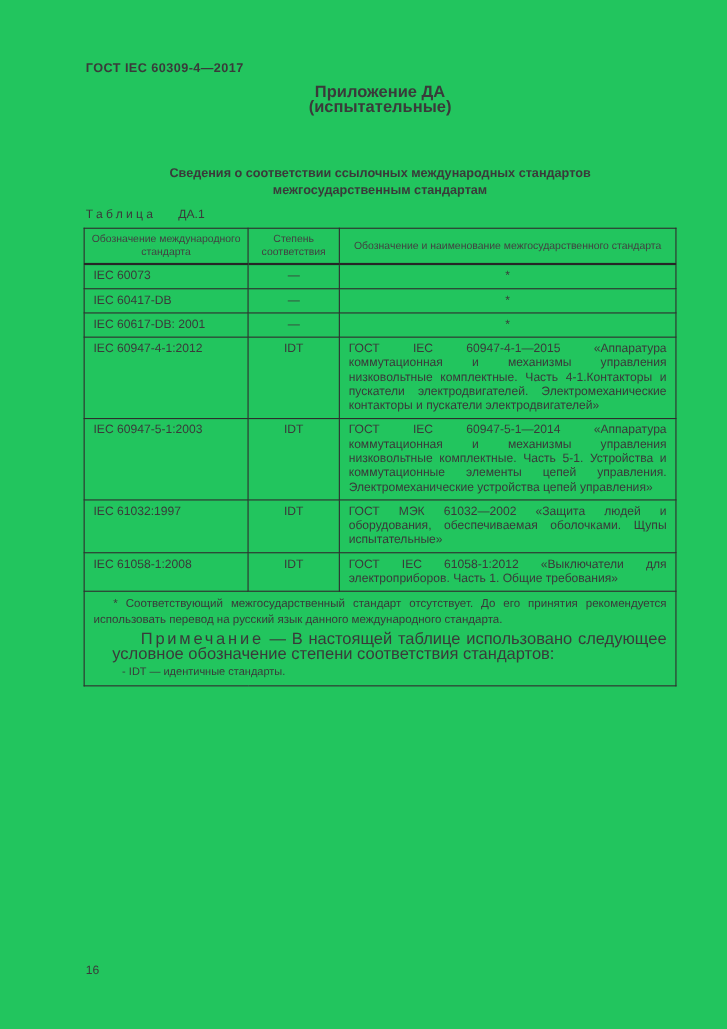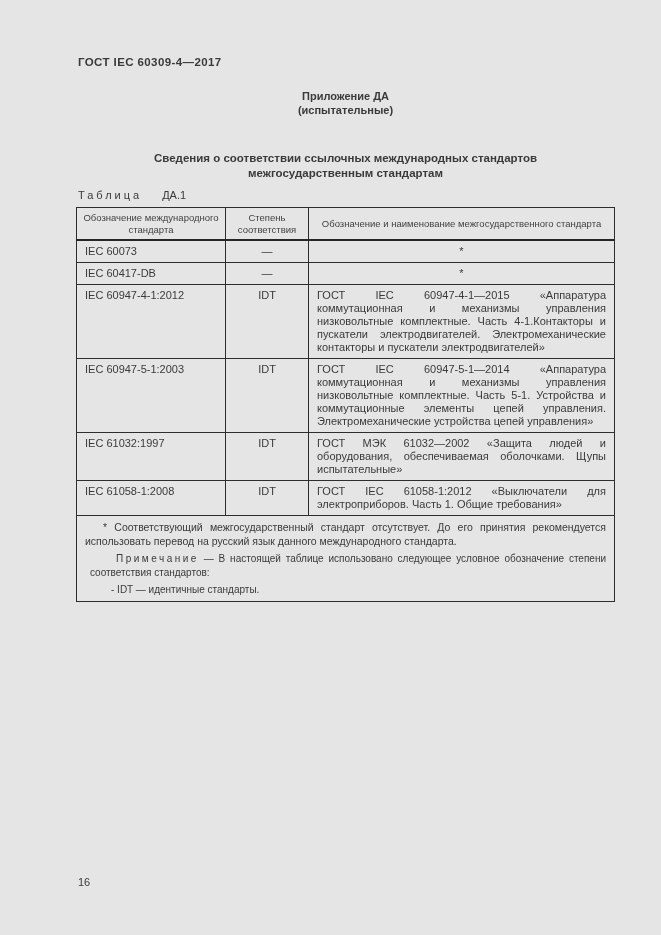--- a/index.html
+++ b/index.html
@@ -7,7 +7,7 @@
     position: relative;
     width: 661px;
     height: 935px;
-    background: #e5e5e5;
+    background: #22c55e;
     font-family: "Liberation Sans", sans-serif;
     color: #3a3a3a;
     overflow: hidden;

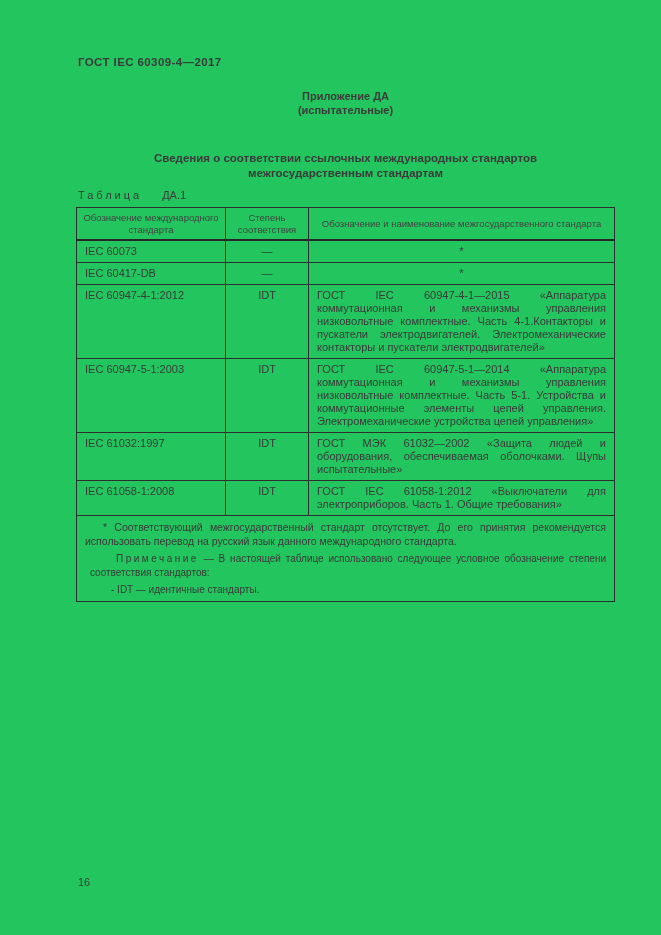--- a/index.html
+++ b/index.html
@@ -29,11 +29,11 @@
   }
   .annex {
     position: absolute;
-    top: 89px;
+    top: 77px;
     width: 100%;
     text-align: center;
     font-weight: bold;
-    font-size: 11px;
+    font-size: 15px;
     line-height: 14px;
   }
   .title {

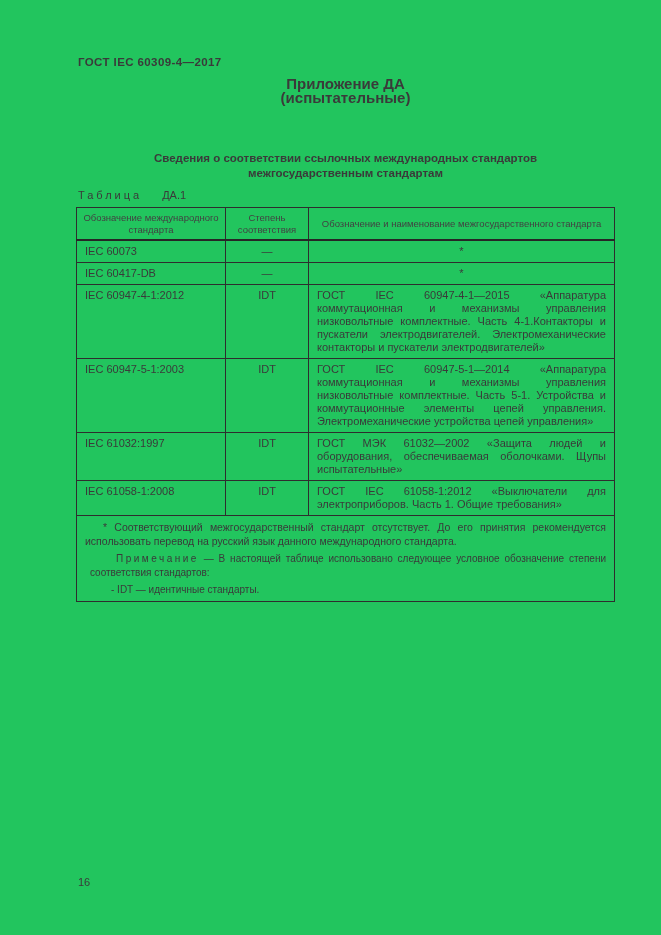--- a/index.html
+++ b/index.html
@@ -155,6 +155,11 @@
           <td class="c-gost center">*</td>
         </tr>
         <tr>
+          <td class="c-std">IEC 60617-DB: 2001</td>
+          <td class="c-deg">—</td>
+          <td class="c-gost center">*</td>
+        </tr>
+        <tr>
           <td class="c-std">IEC 60947-4-1:2012</td>
           <td class="c-deg">IDT</td>
           <td class="c-gost">ГОСТ IEC 60947-4-1—2015 «Аппаратура коммутационная и механизмы управления низковольтные комплектные. Часть 4-1.Контакторы и пускатели электродвигателей. Электромеханические контакторы и пускатели электродвигателей»</td>

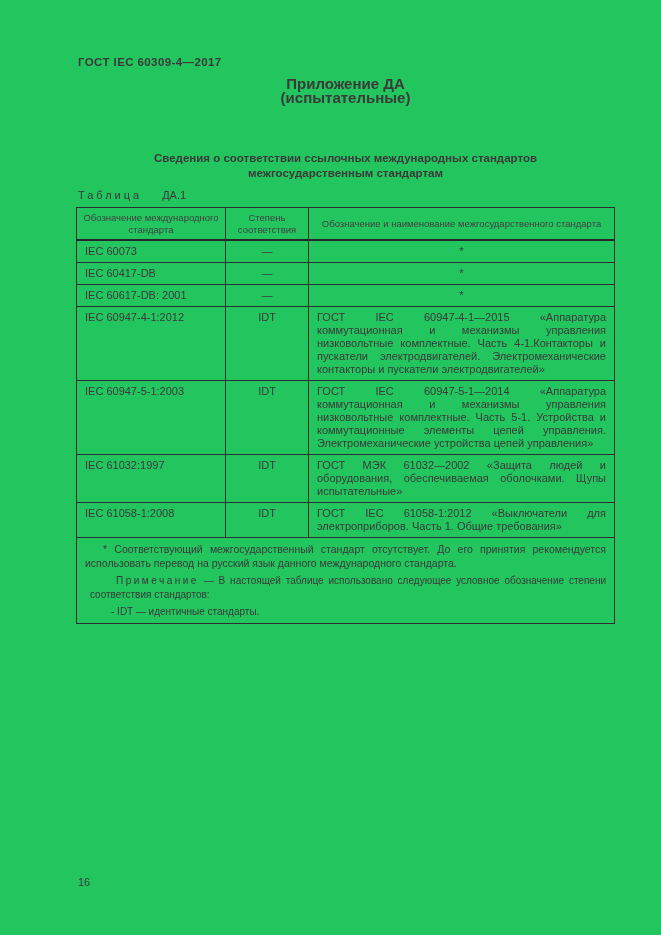--- a/index.html
+++ b/index.html
@@ -94,10 +94,10 @@
     line-height: 14px;
   }
   .note {
-    margin: 4px 0 0 5px;
+    margin: 4px 0 0 17px;
     text-indent: 26px;
     text-align: justify;
-    font-size: 10px;
+    font-size: 15px;
     line-height: 14px;
   }
   .note-item {

